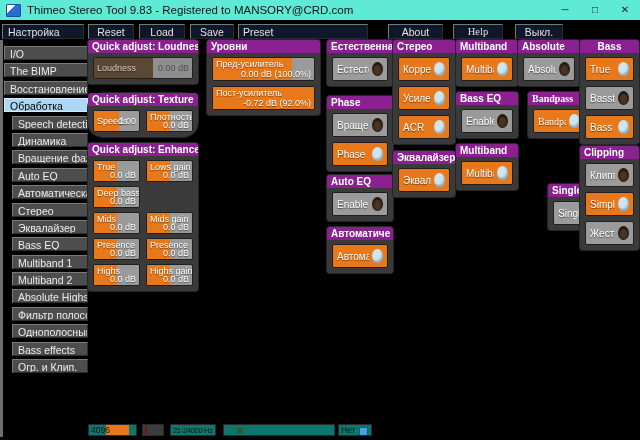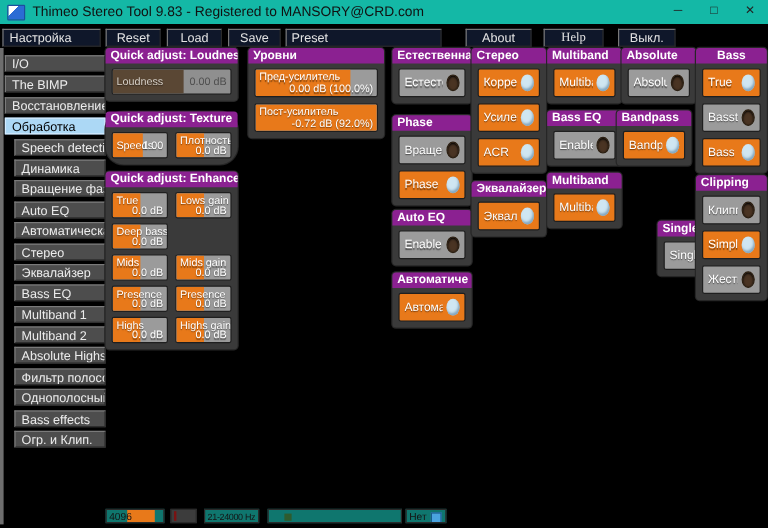--- a/index.html
+++ b/index.html
@@ -6,7 +6,7 @@
   .win{position:relative;width:640px;height:440px;background:#000;overflow:hidden;
        font-family:"Liberation Sans","DejaVu Sans",sans-serif;-webkit-font-smoothing:antialiased;}
   
-  .titlebar{position:absolute;left:0;top:0;width:640px;height:20px;background:#14b8a6;
+  .titlebar{position:absolute;left:0;top:0;width:640px;height:20px;background:#5eead4;
             display:flex;align-items:center;}
   .app-icon{width:13px;height:11px;margin:0 6px 0 6px;border:1px solid #1c4f9e;border-radius:1px;
             background:linear-gradient(135deg,#ffffff 0 34%,#2b6cd4 34%);}

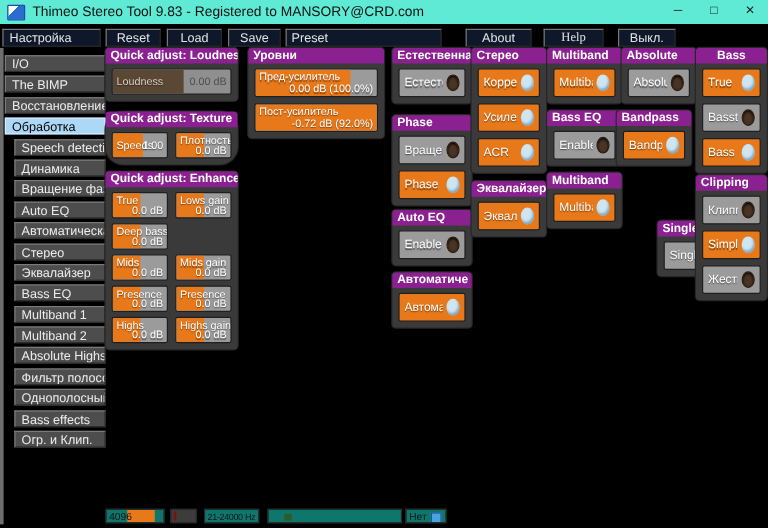--- a/index.html
+++ b/index.html
@@ -325,7 +325,7 @@
           </div>
         </div>
       </div>
-      <div class="panel" style="left: 514px; top: 92px; width: 62px;">
+      <div class="panel" style="left: 528px; top: 92px; width: 62px; font-family: Liberation Serif, serif;">
         <div class="phead">Bandpass</div>
         <div class="pbody">
           <div class="tgl on">

